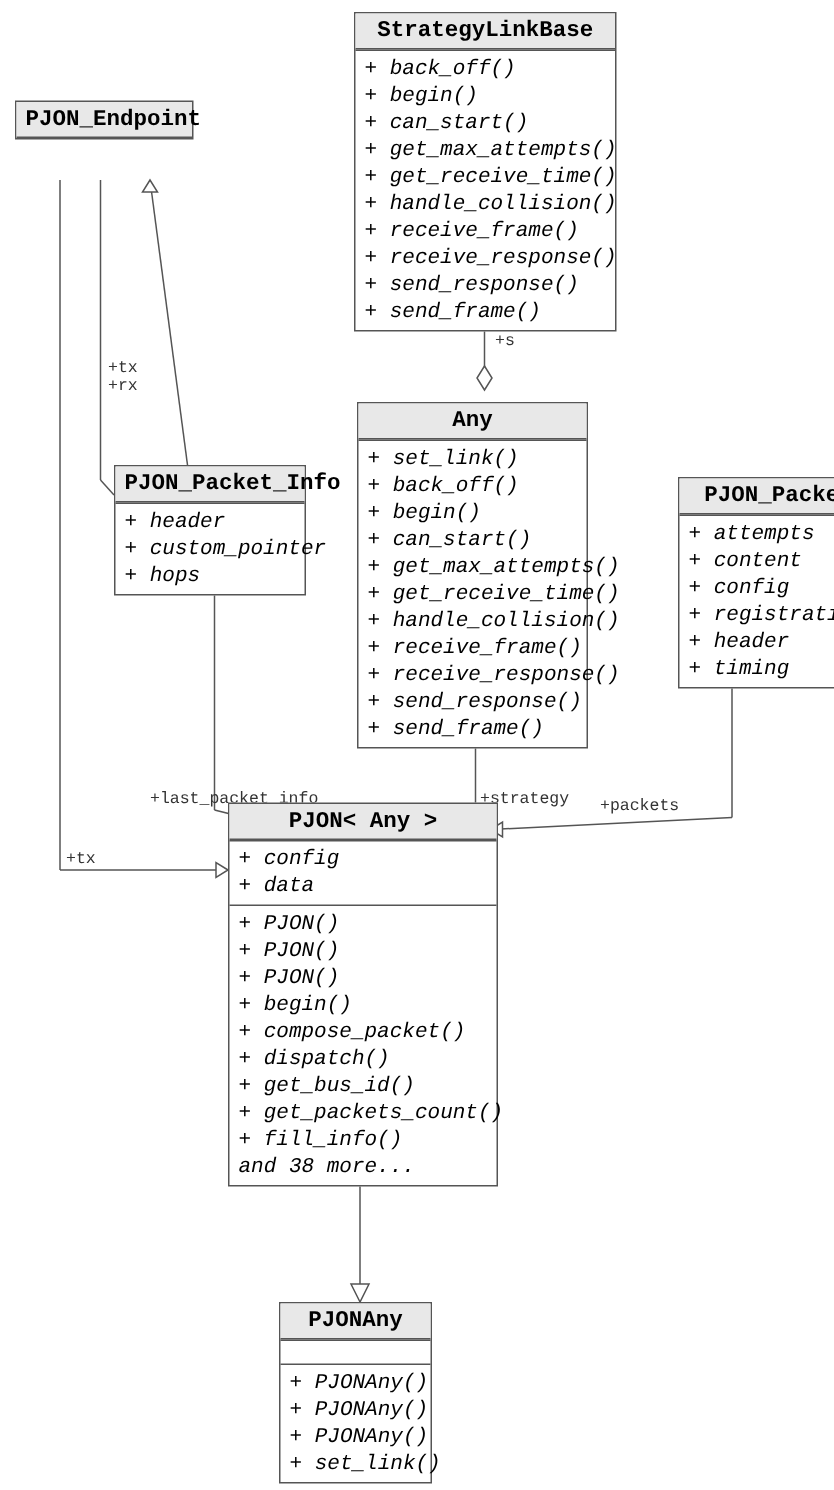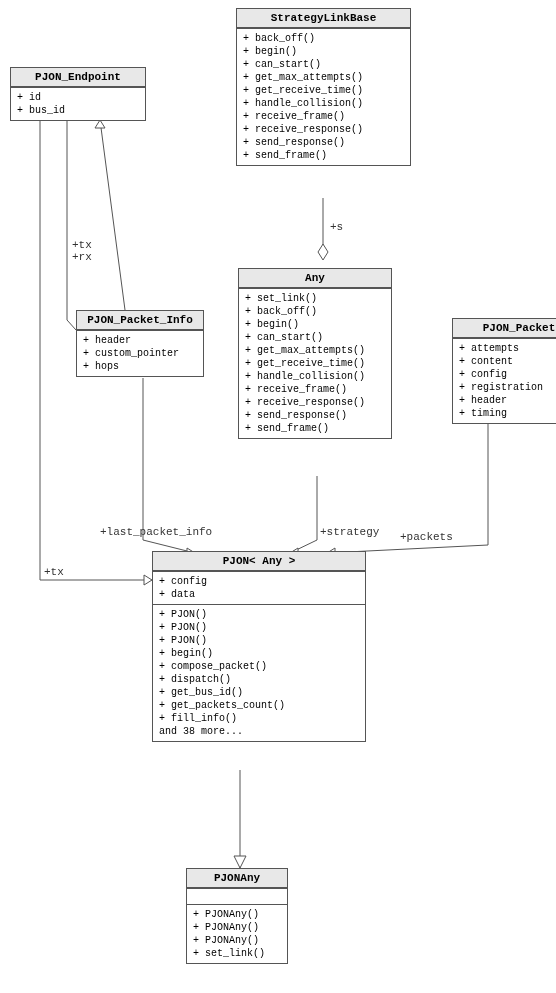--- a/index.html
+++ b/index.html
@@ -28,7 +28,7 @@
       padding: 3px 6px;
       text-align: center;
       font-weight: bold;
-      font-size: 11px;
+      font-size: 15px;
     }
     .uml-box-section {
       border-top: 1px solid #555;

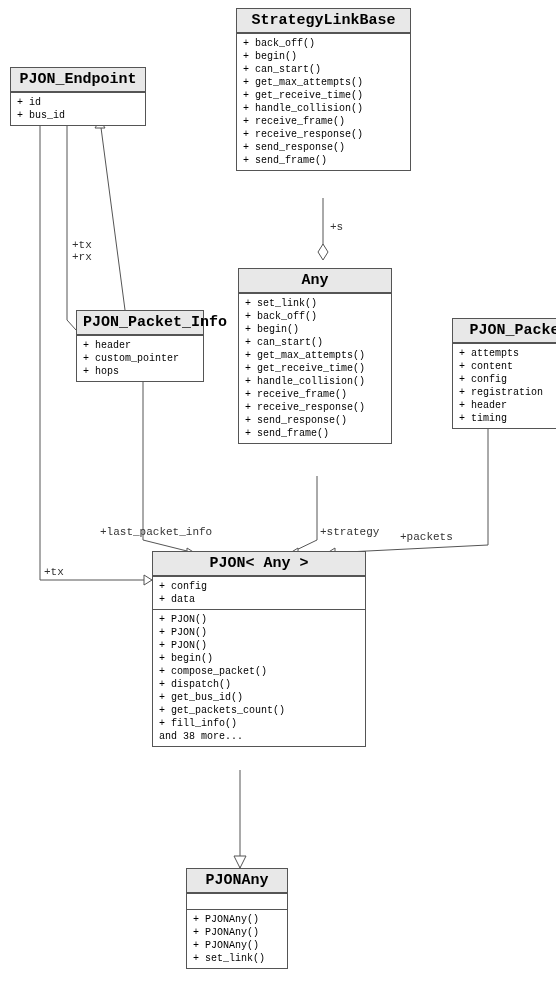--- a/index.html
+++ b/index.html
@@ -38,9 +38,10 @@
       border-top: none;
     }
     .uml-line {
-      font-size: 10px;
+      font-size: 14px;
       padding: 1px 0;
       white-space: nowrap;
+      font-style: italic;
     }
     svg.connector-layer {
       position: absolute;

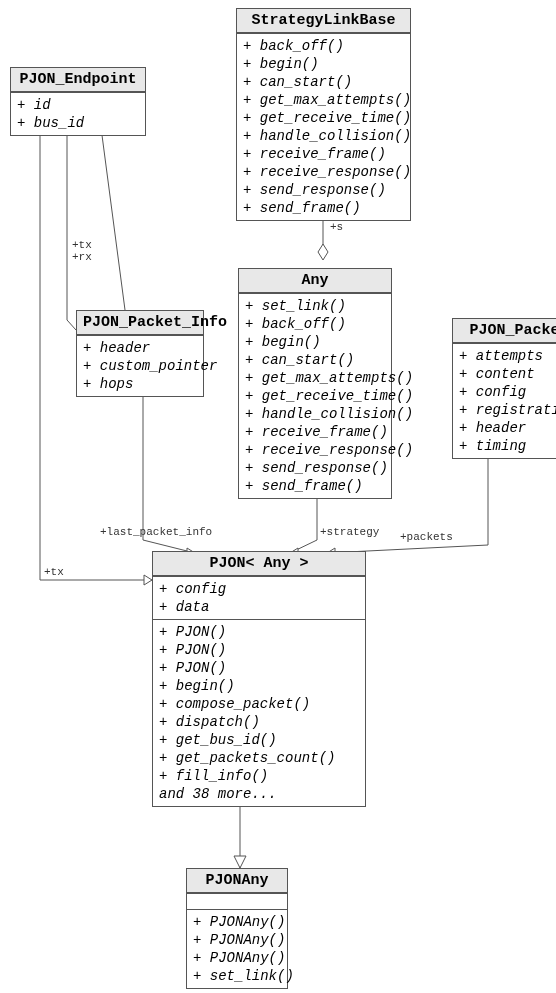--- a/index.html
+++ b/index.html
@@ -110,7 +110,7 @@
     </div>
   </div>
 
-  <div class="uml-box" style="left:10px; top:67px; width:136px;">
+  <div class="uml-box" style="left:10px; top:67px; width:119px;">
     <div class="uml-box-title">PJON_Endpoint</div>
     <div class="uml-box-section">
       <div class="uml-line">+ id</div>

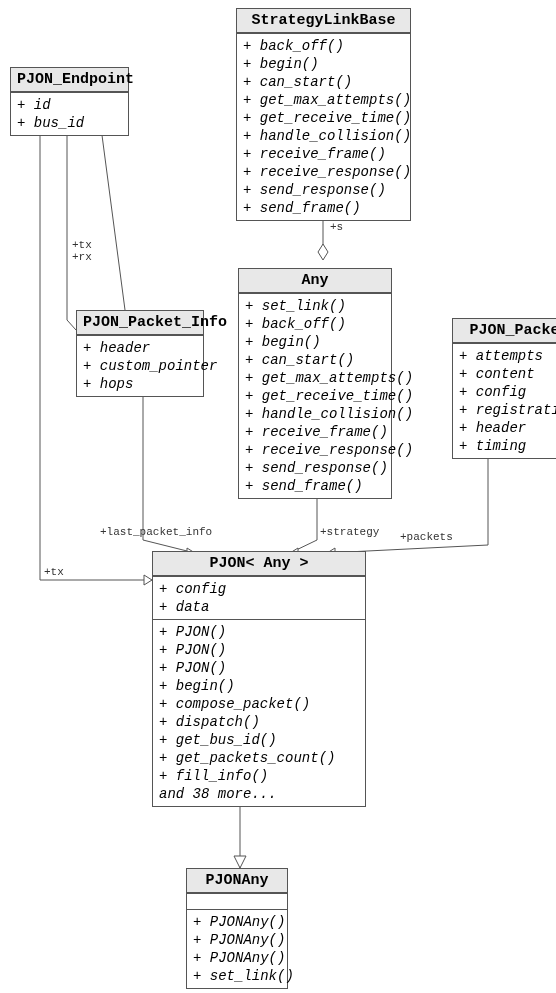--- a/index.html
+++ b/index.html
@@ -112,10 +112,6 @@
 
   <div class="uml-box" style="left:10px; top:67px; width:119px;">
     <div class="uml-box-title">PJON_Endpoint</div>
-    <div class="uml-box-section">
-      <div class="uml-line">+ id</div>
-      <div class="uml-line">+ bus_id</div>
-    </div>
   </div>
 
   <div class="uml-box" style="left:238px; top:268px; width:154px;">

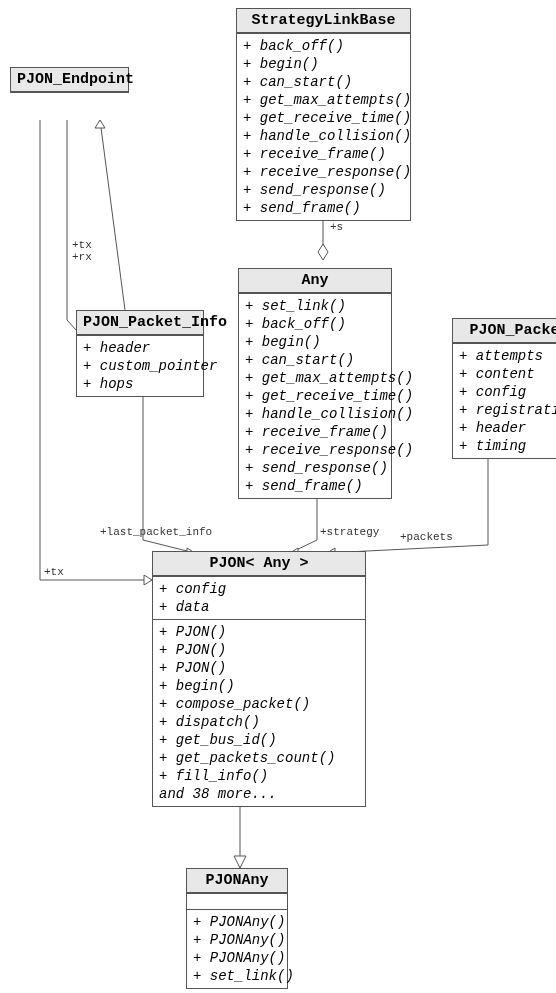--- a/index.html
+++ b/index.html
@@ -152,7 +152,7 @@
     </div>
   </div>
 
-  <div class="uml-box" style="left:152px; top:551px; width:214px;">
+  <div class="uml-box" style="left:152px; top:535px; width:180px;">
     <div class="uml-box-title">PJON&lt; Any &gt;</div>
     <div class="uml-box-section">
       <div class="uml-line">+ config</div>

